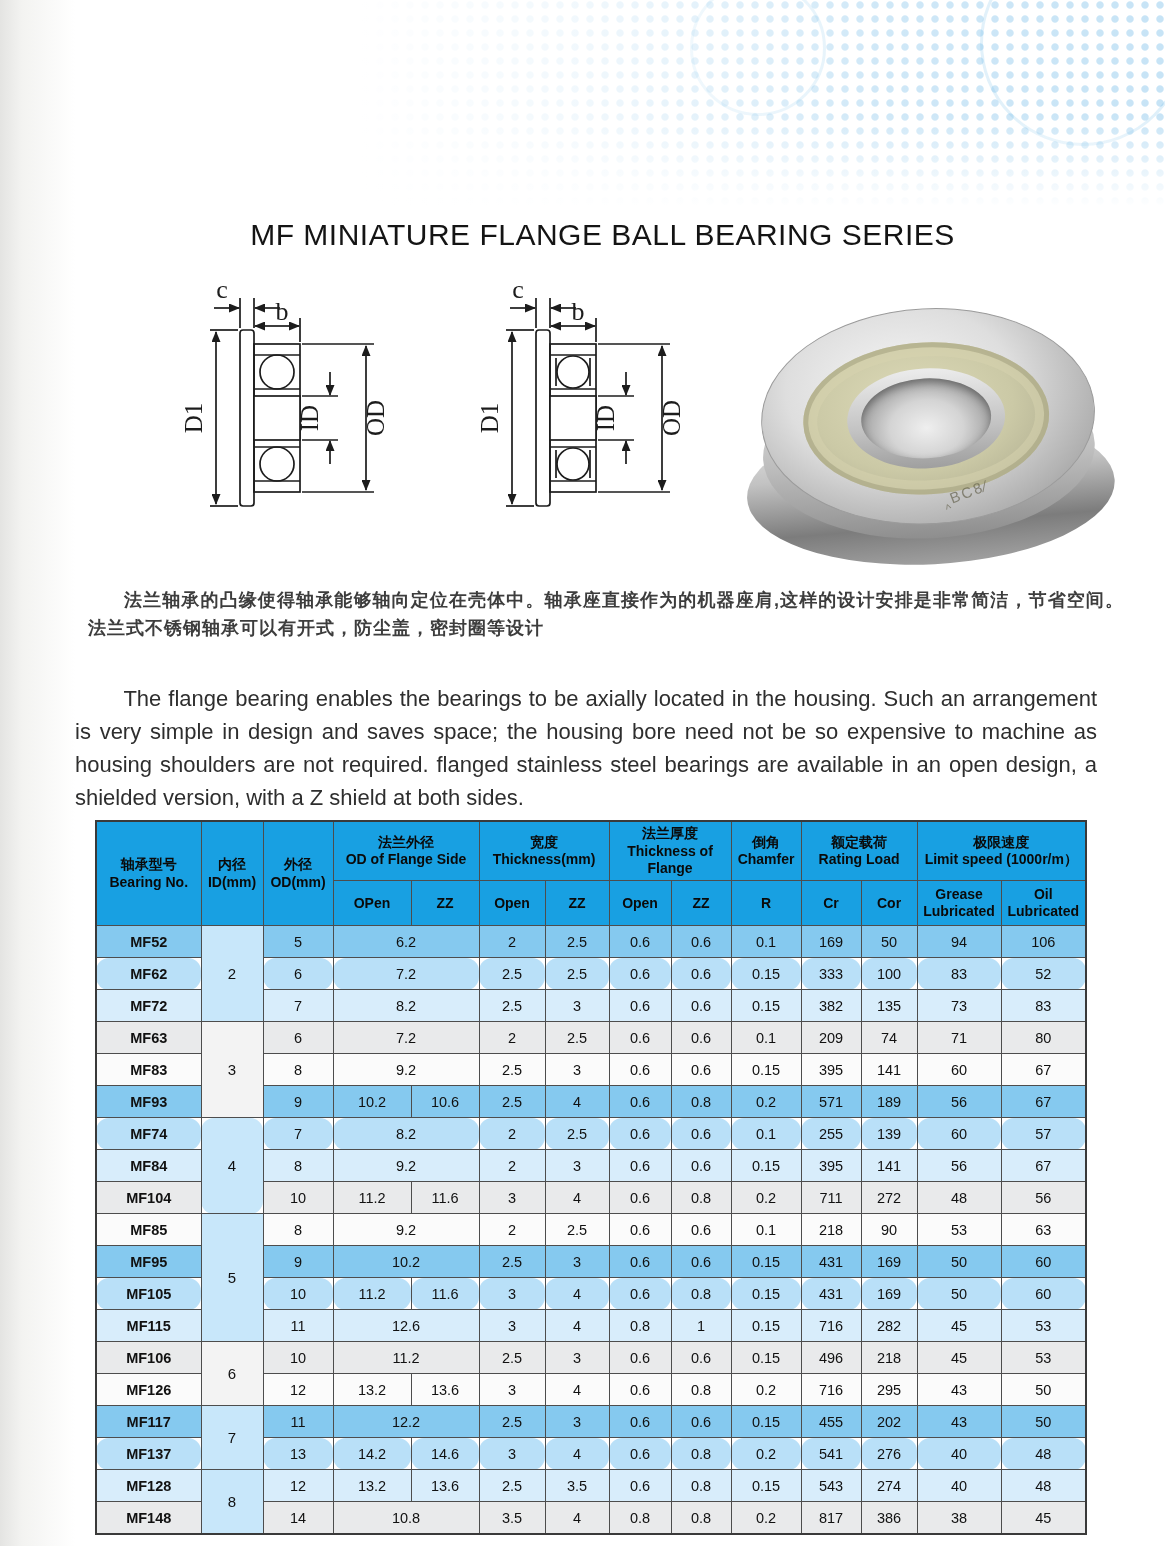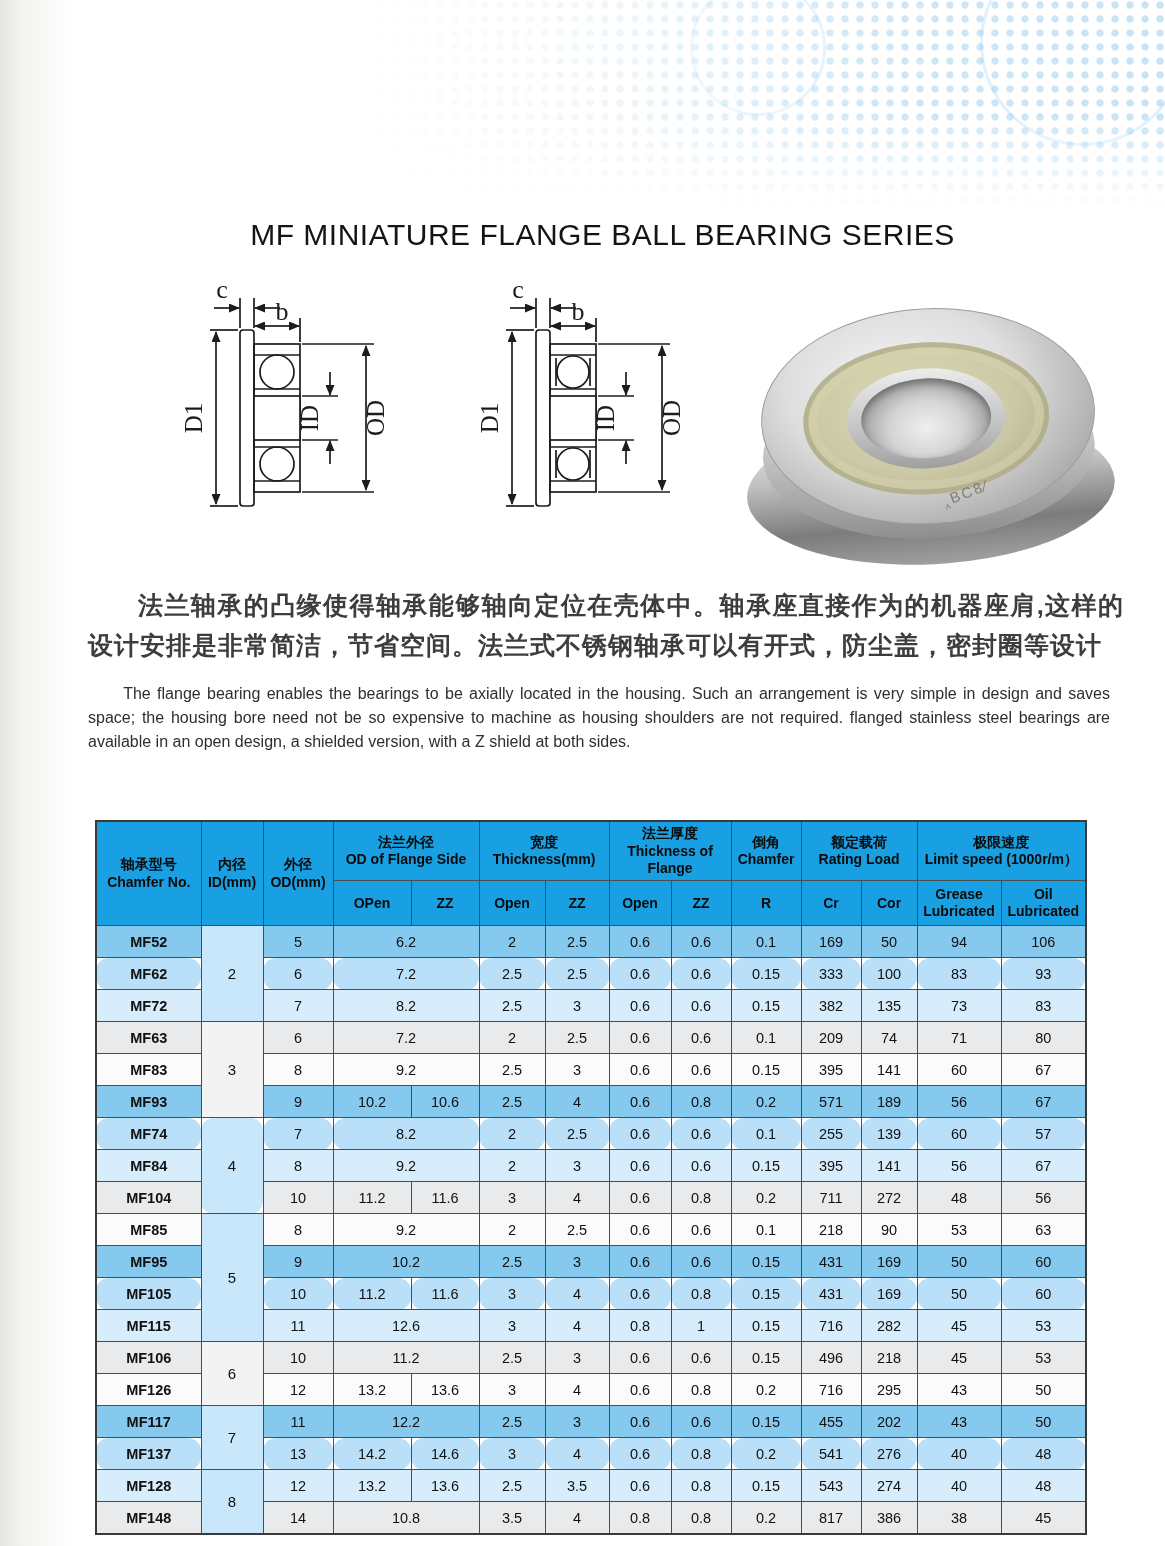--- a/index.html
+++ b/index.html
@@ -56,7 +56,7 @@
 
   
   .para-cn{position:absolute;left:88px;top:586px;width:1036px;
-           font-size:25px;font-weight:bold;color:#3d3d3d;line-height:1.58;
+           font-size:18px;font-weight:bold;color:#3d3d3d;line-height:1.58;
            text-align:justify;text-indent:2em;letter-spacing:1px;}
   .para-en{position:absolute;left:88px;top:682px;width:1022px;
            font-size:16px;color:#2e2e2e;line-height:1.5;text-align:justify;text-indent:2.2em;}

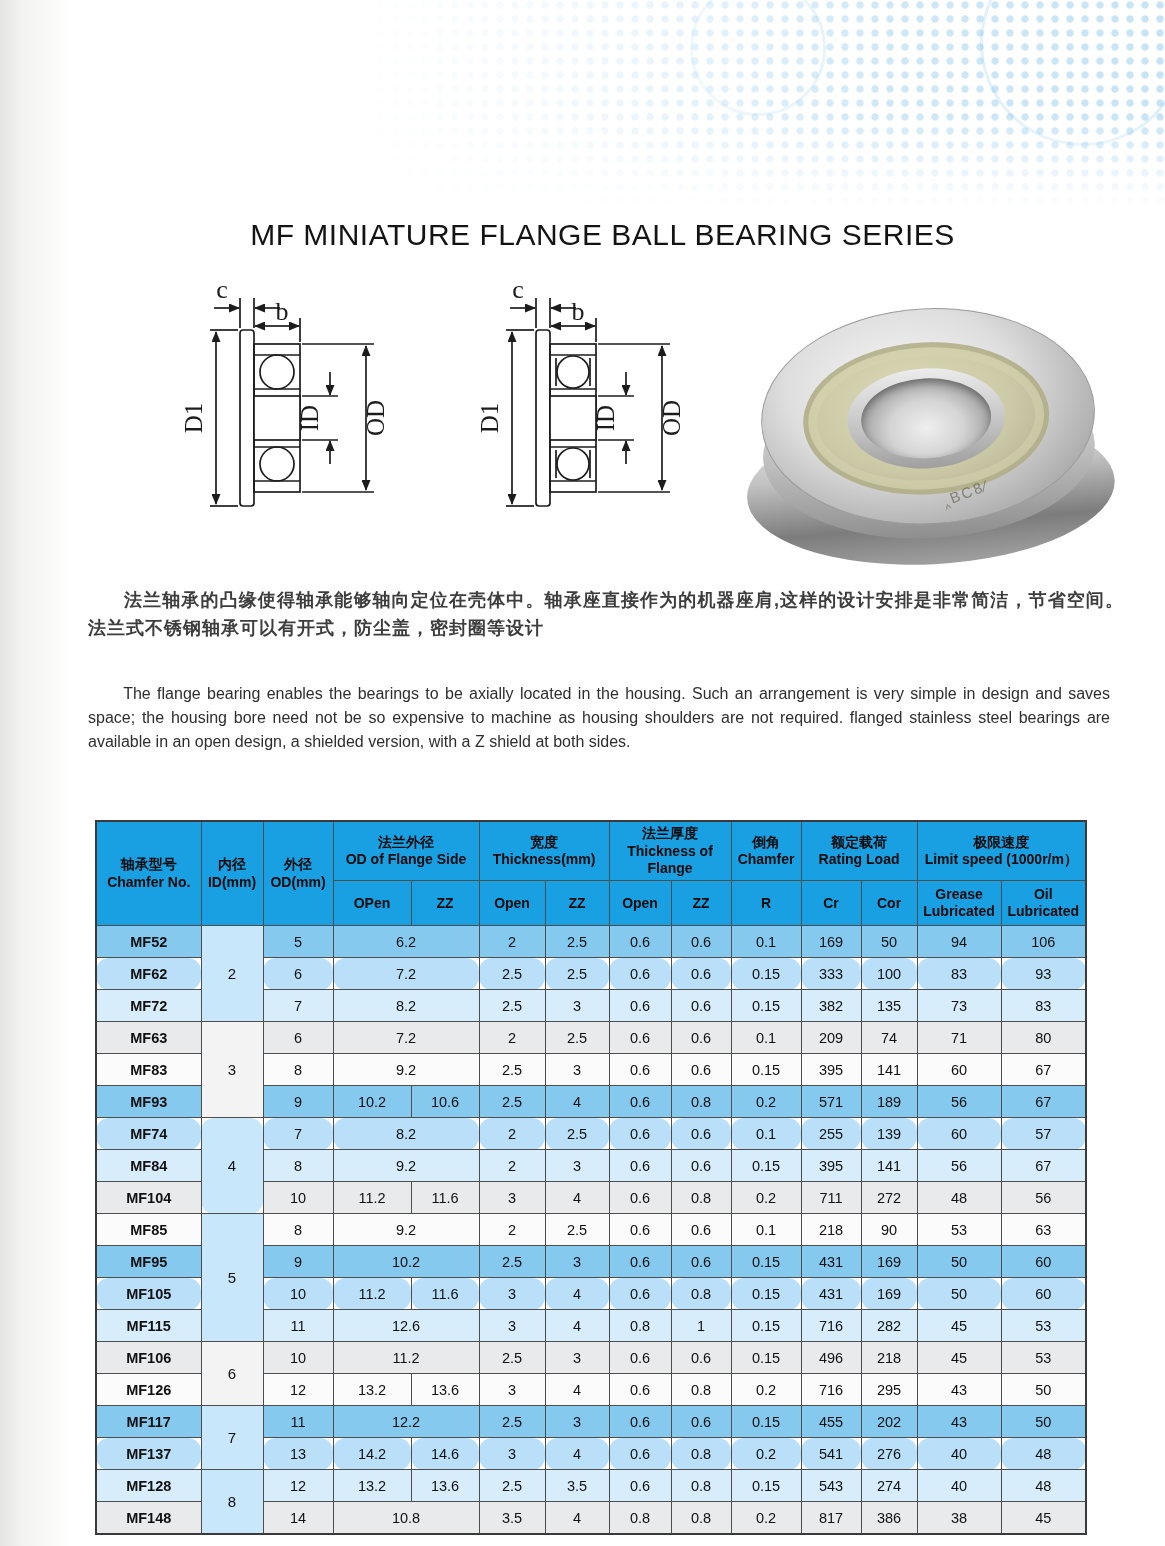--- a/index.html
+++ b/index.html
@@ -58,8 +58,8 @@
   .para-cn{position:absolute;left:88px;top:586px;width:1036px;
            font-size:18px;font-weight:bold;color:#3d3d3d;line-height:1.58;
            text-align:justify;text-indent:2em;letter-spacing:1px;}
-  .para-en{position:absolute;left:88px;top:682px;width:1022px;
-           font-size:16px;color:#2e2e2e;line-height:1.5;text-align:justify;text-indent:2.2em;}
+  .para-en{position:absolute;left:75px;top:682px;width:1022px;
+           font-size:22px;color:#2e2e2e;line-height:1.5;text-align:justify;text-indent:2.2em;}
 
   
   table.spec{position:absolute;left:95px;top:820px;width:990px;border-collapse:collapse;

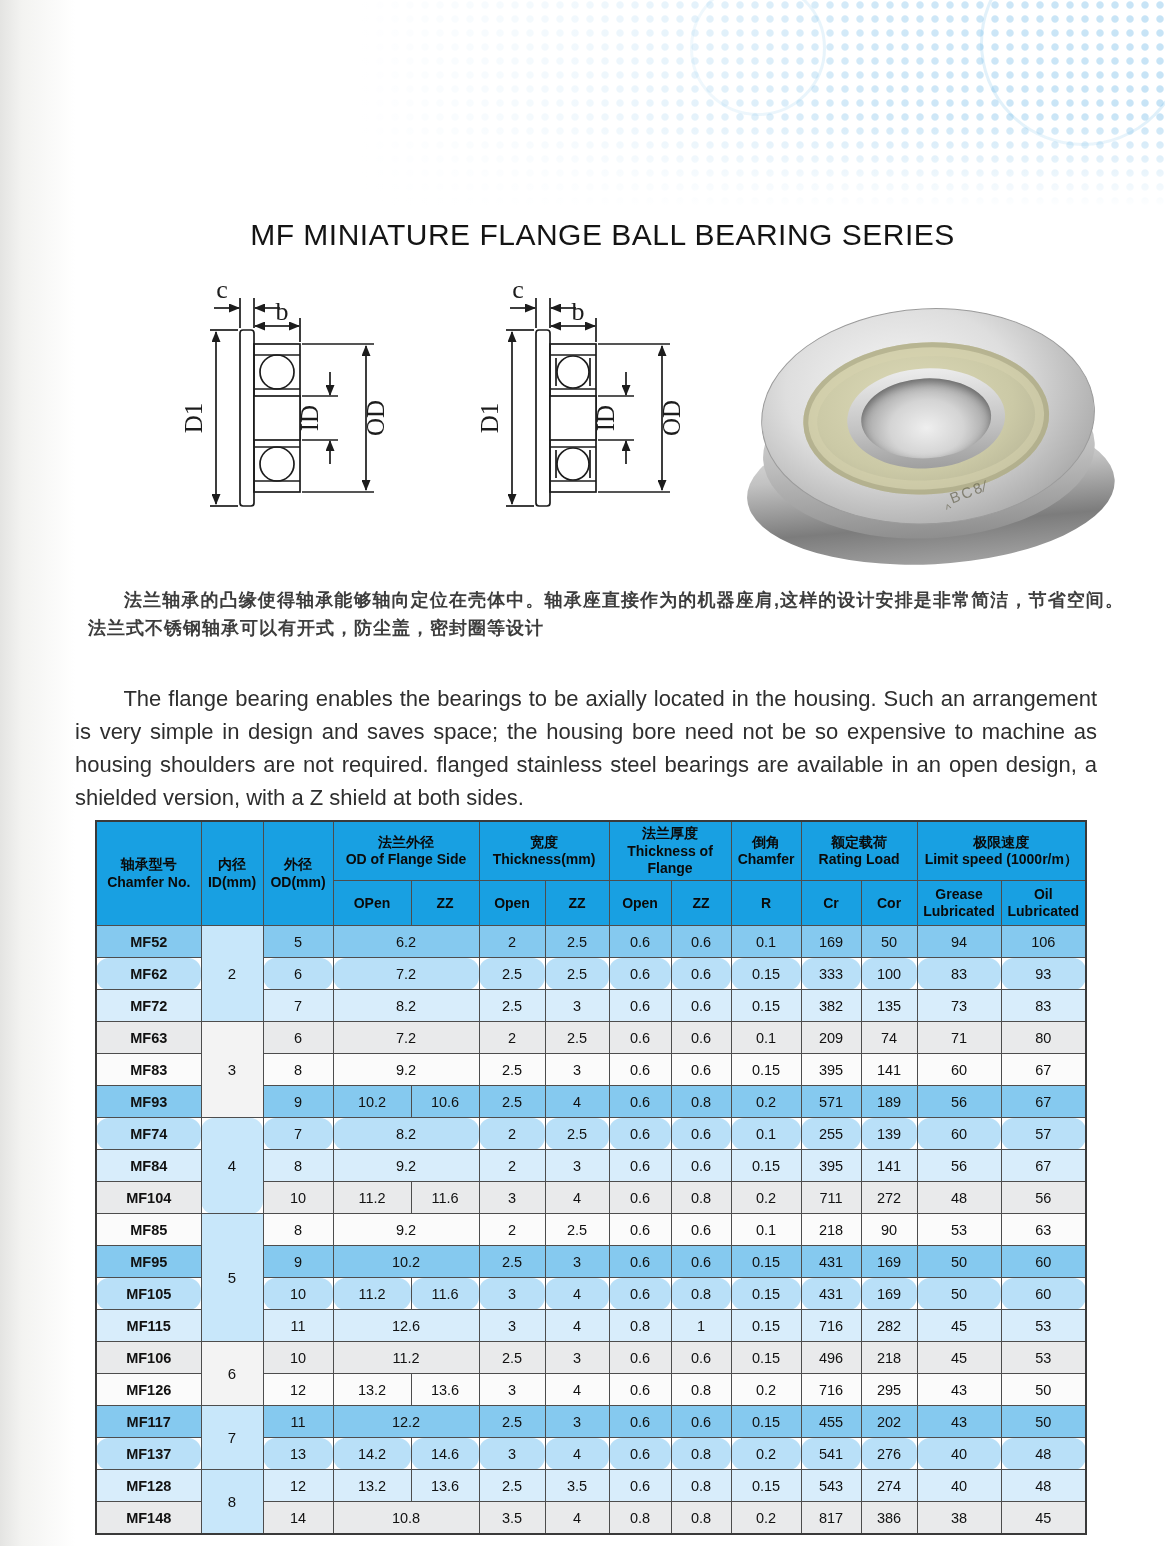--- a/index.html
+++ b/index.html
@@ -226,7 +226,7 @@
       <tr>
         <th rowspan="2">
           <div class="th-cn">轴承型号</div>
-          <div class="th-en">Chamfer No.</div>
+          <div class="th-en">Bearing No.</div>
         </th>
         <th rowspan="2">
           <div class="th-cn">内径</div>

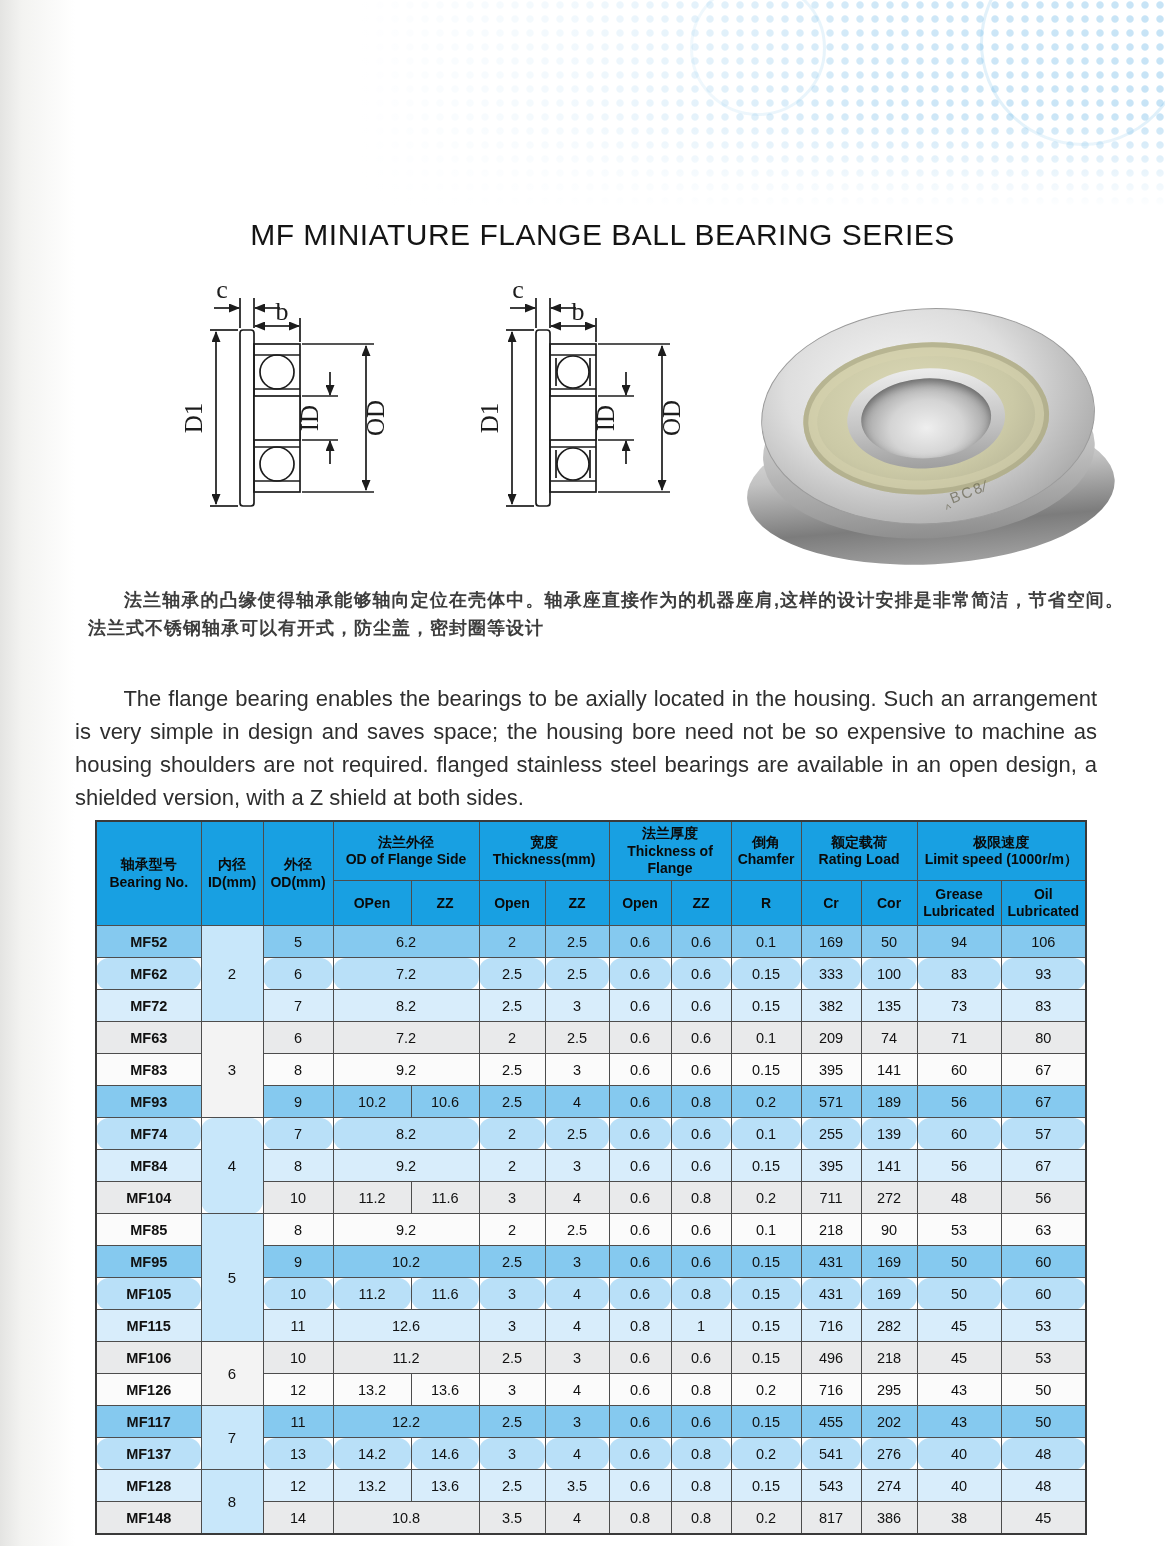--- a/index.html
+++ b/index.html
@@ -303,7 +303,7 @@
           <td>333</td>
           <td>100</td>
           <td>83</td>
-          <td>93</td>
+          <td>52</td>
         </tr>
         <tr class="r-lt2">
           <td class="c-bearing">MF72</td>

